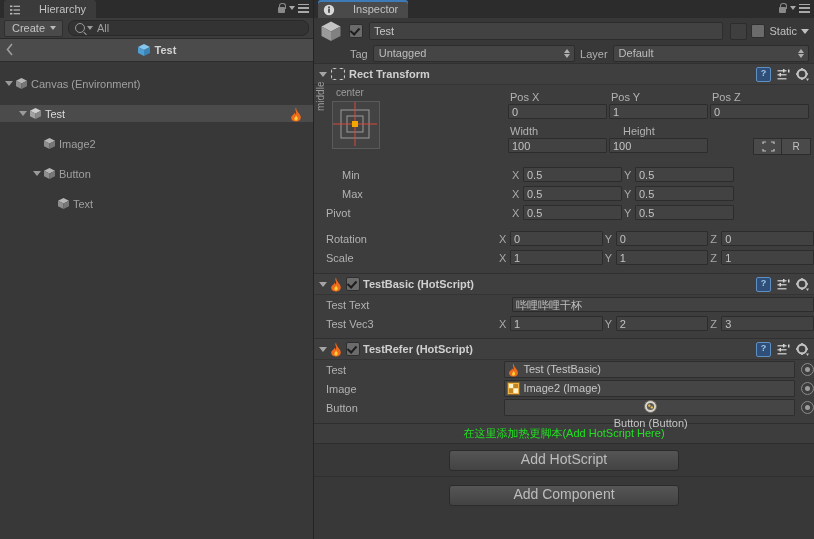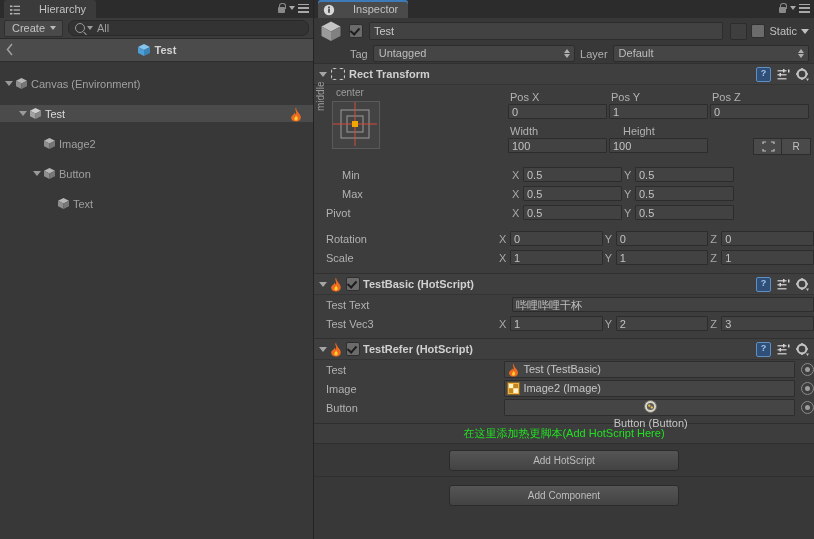--- a/index.html
+++ b/index.html
@@ -114,7 +114,7 @@
   .bigbtnwrap{height:32px;display:flex;align-items:center;justify-content:center;background:#383838;}
   .bigbtn{width:228px;height:19px;border-radius:3px;border:1px solid #2b2b2b;
     background:linear-gradient(#555555,#434343);
-    color:#bdbdbd;font-size:10px;display:flex;align-items:center;justify-content:center;}
+    color:#bdbdbd;font-size:14px;display:flex;justify-content:center;}
   .sep{height:1px;background:#303030;}
 </style>
 </head>

